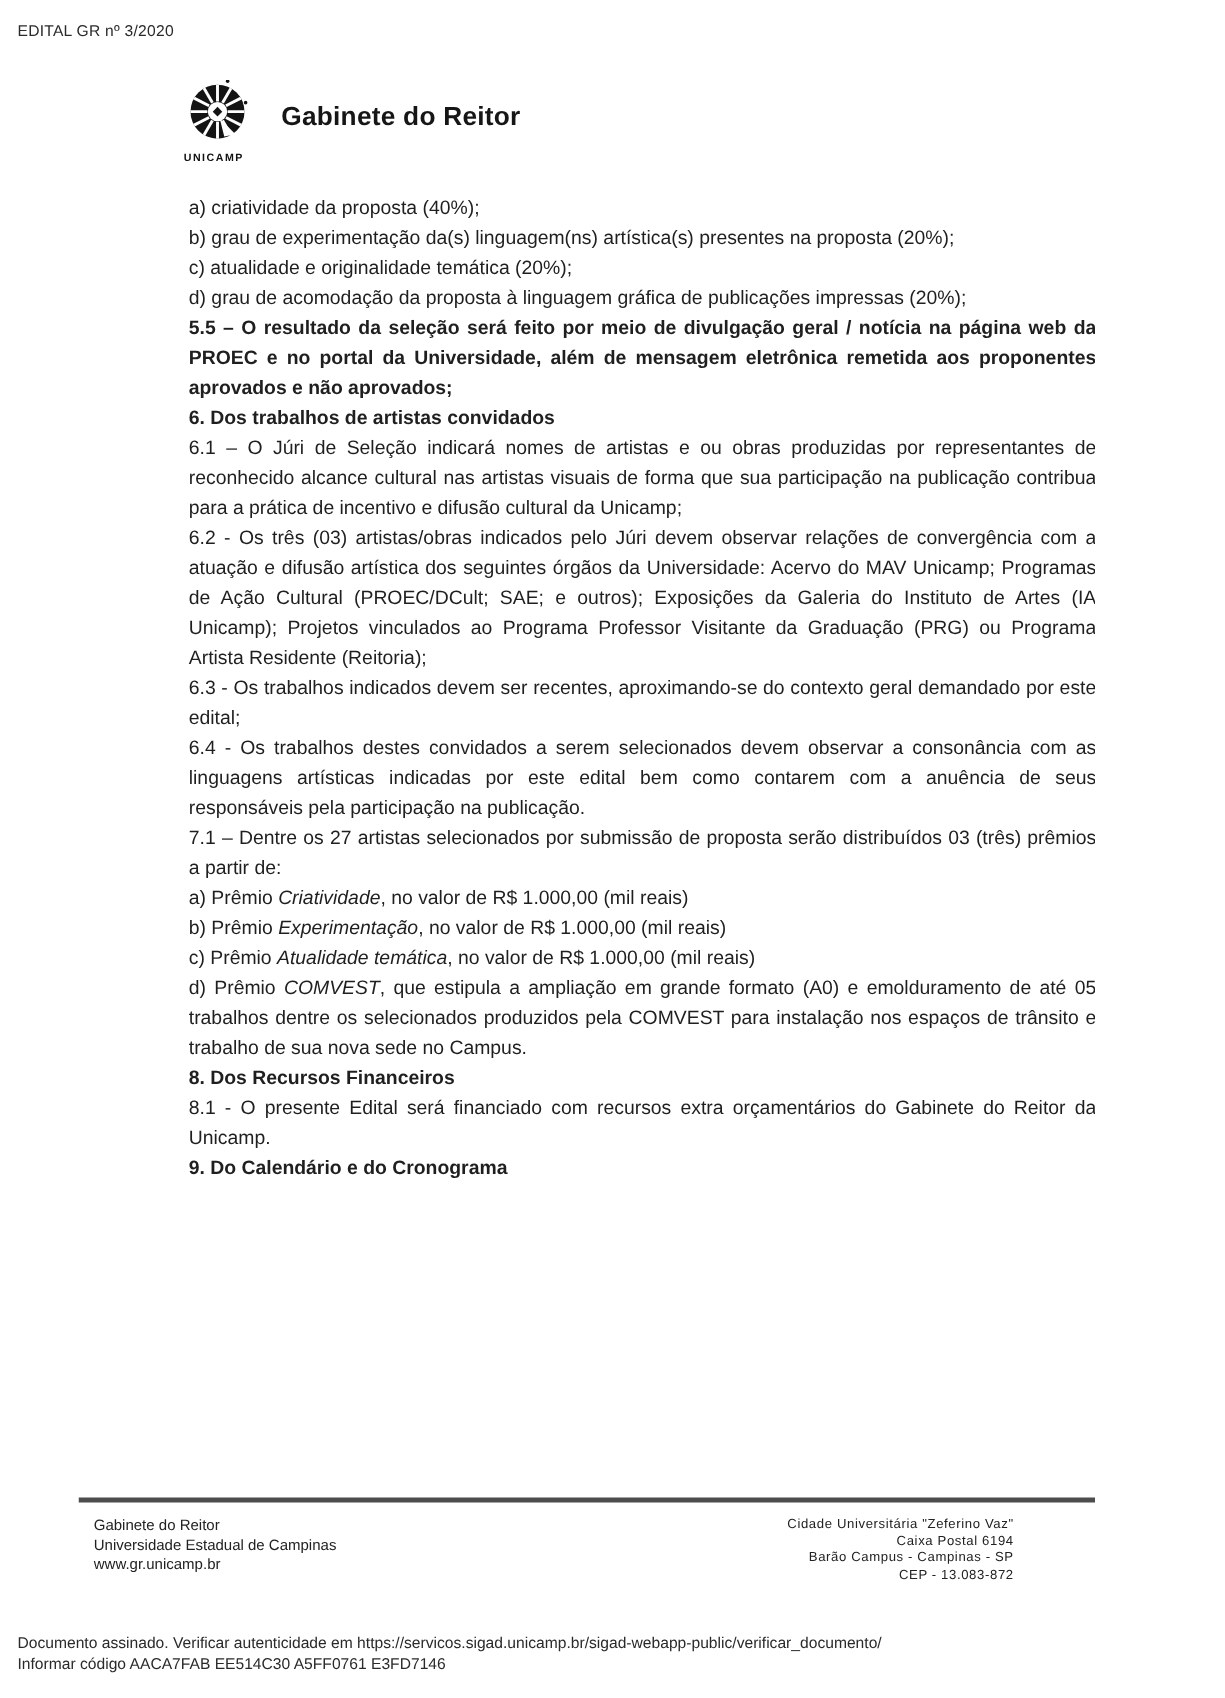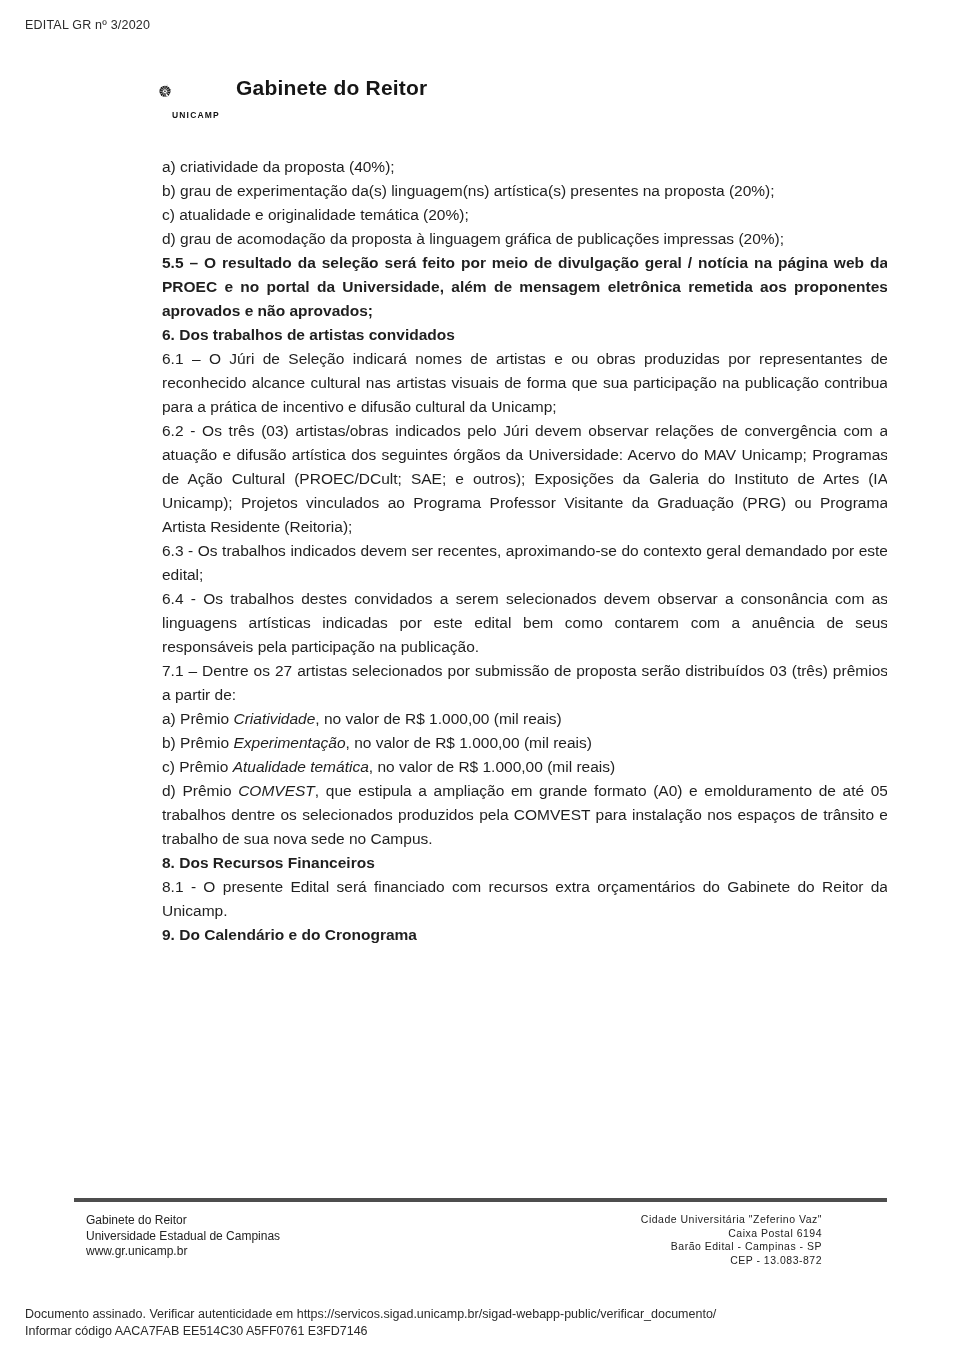--- a/index.html
+++ b/index.html
@@ -12,7 +12,6 @@
     font-family: "Liberation Sans", sans-serif;
     color: #1f1f1f;
     overflow: hidden;
-    margin-left: 11px;
   }
   .doc-ref {
     position: absolute;

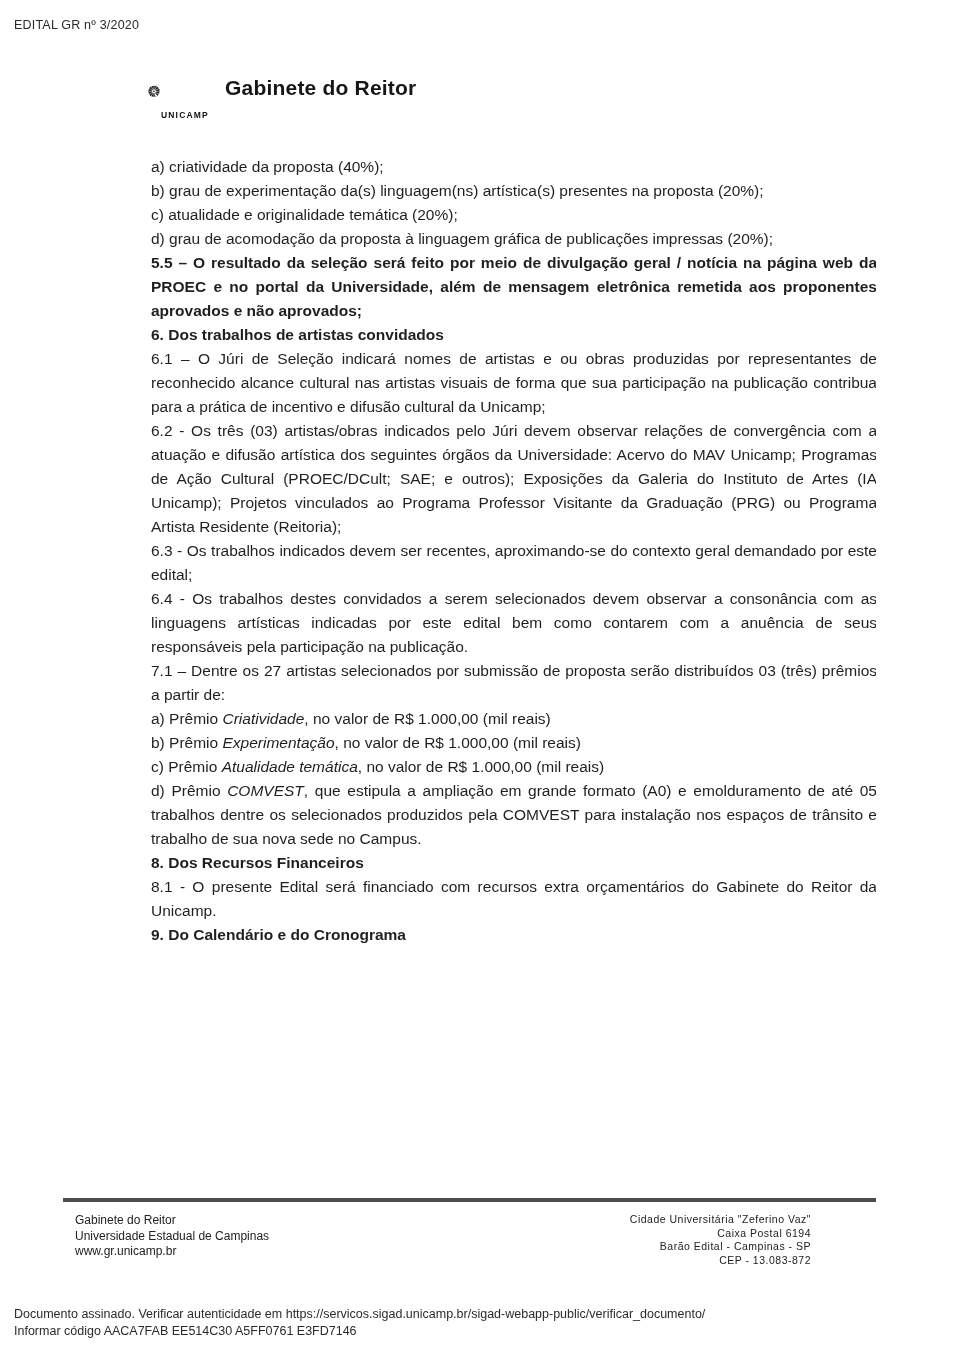--- a/index.html
+++ b/index.html
@@ -30,8 +30,8 @@
   }
   .logo-wrap {
     display: flex;
-    flex-direction: row;
-    align-items: flex-end;
+    flex-direction: column;
+    align-items: flex-start;
     width: 62px;
   }
   .logo-caption {

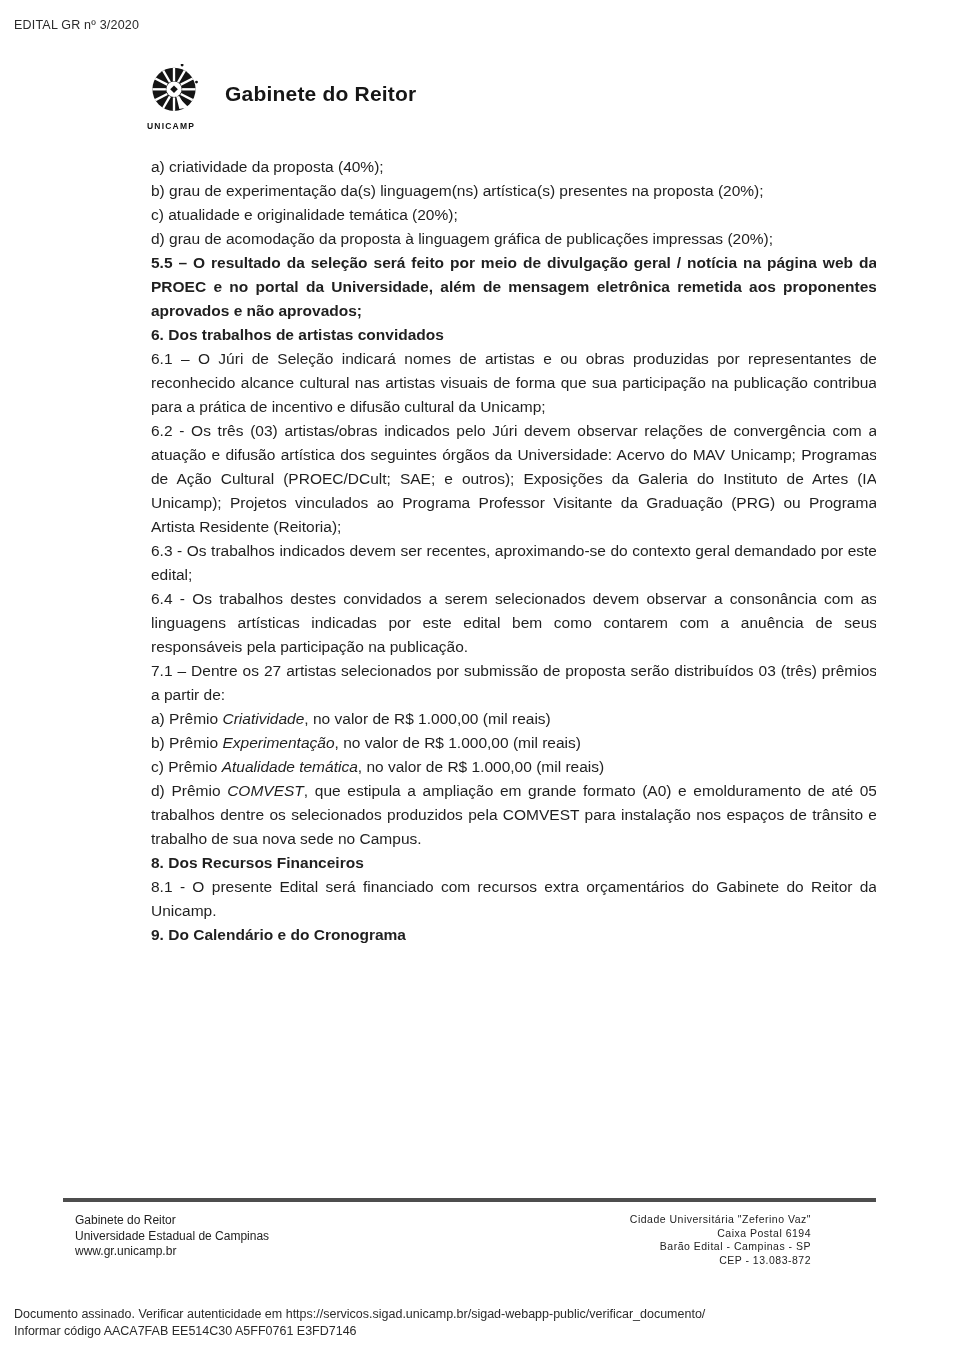--- a/index.html
+++ b/index.html
@@ -176,7 +176,7 @@
   <div class="footer-right">
     <div>Cidade Universitária "Zeferino Vaz"</div>
     <div>Caixa Postal 6194</div>
-    <div>Barão Edital - Campinas - SP</div>
+    <div>Barão Campus - Campinas - SP</div>
     <div>CEP - 13.083-872</div>
   </div>
 

